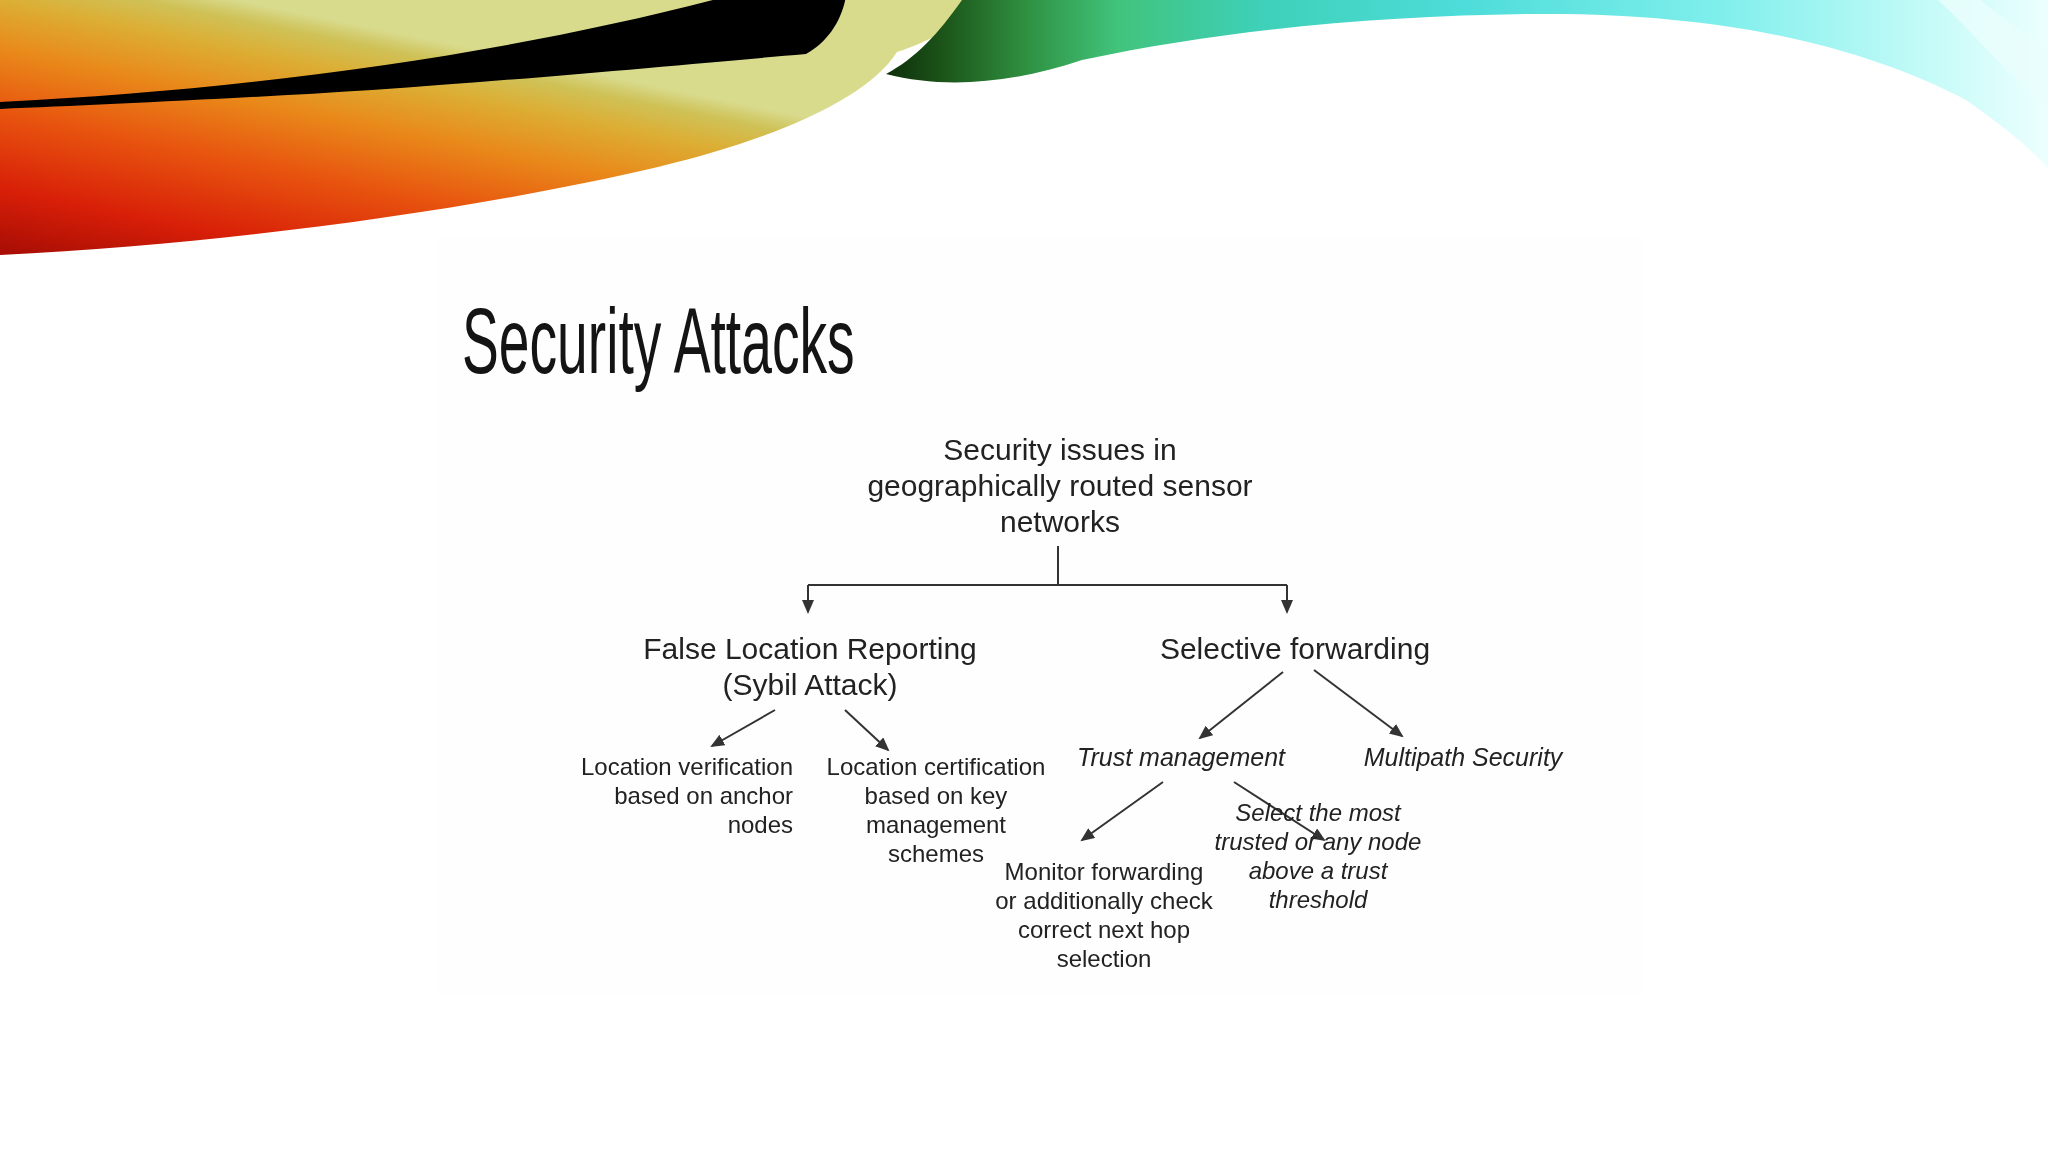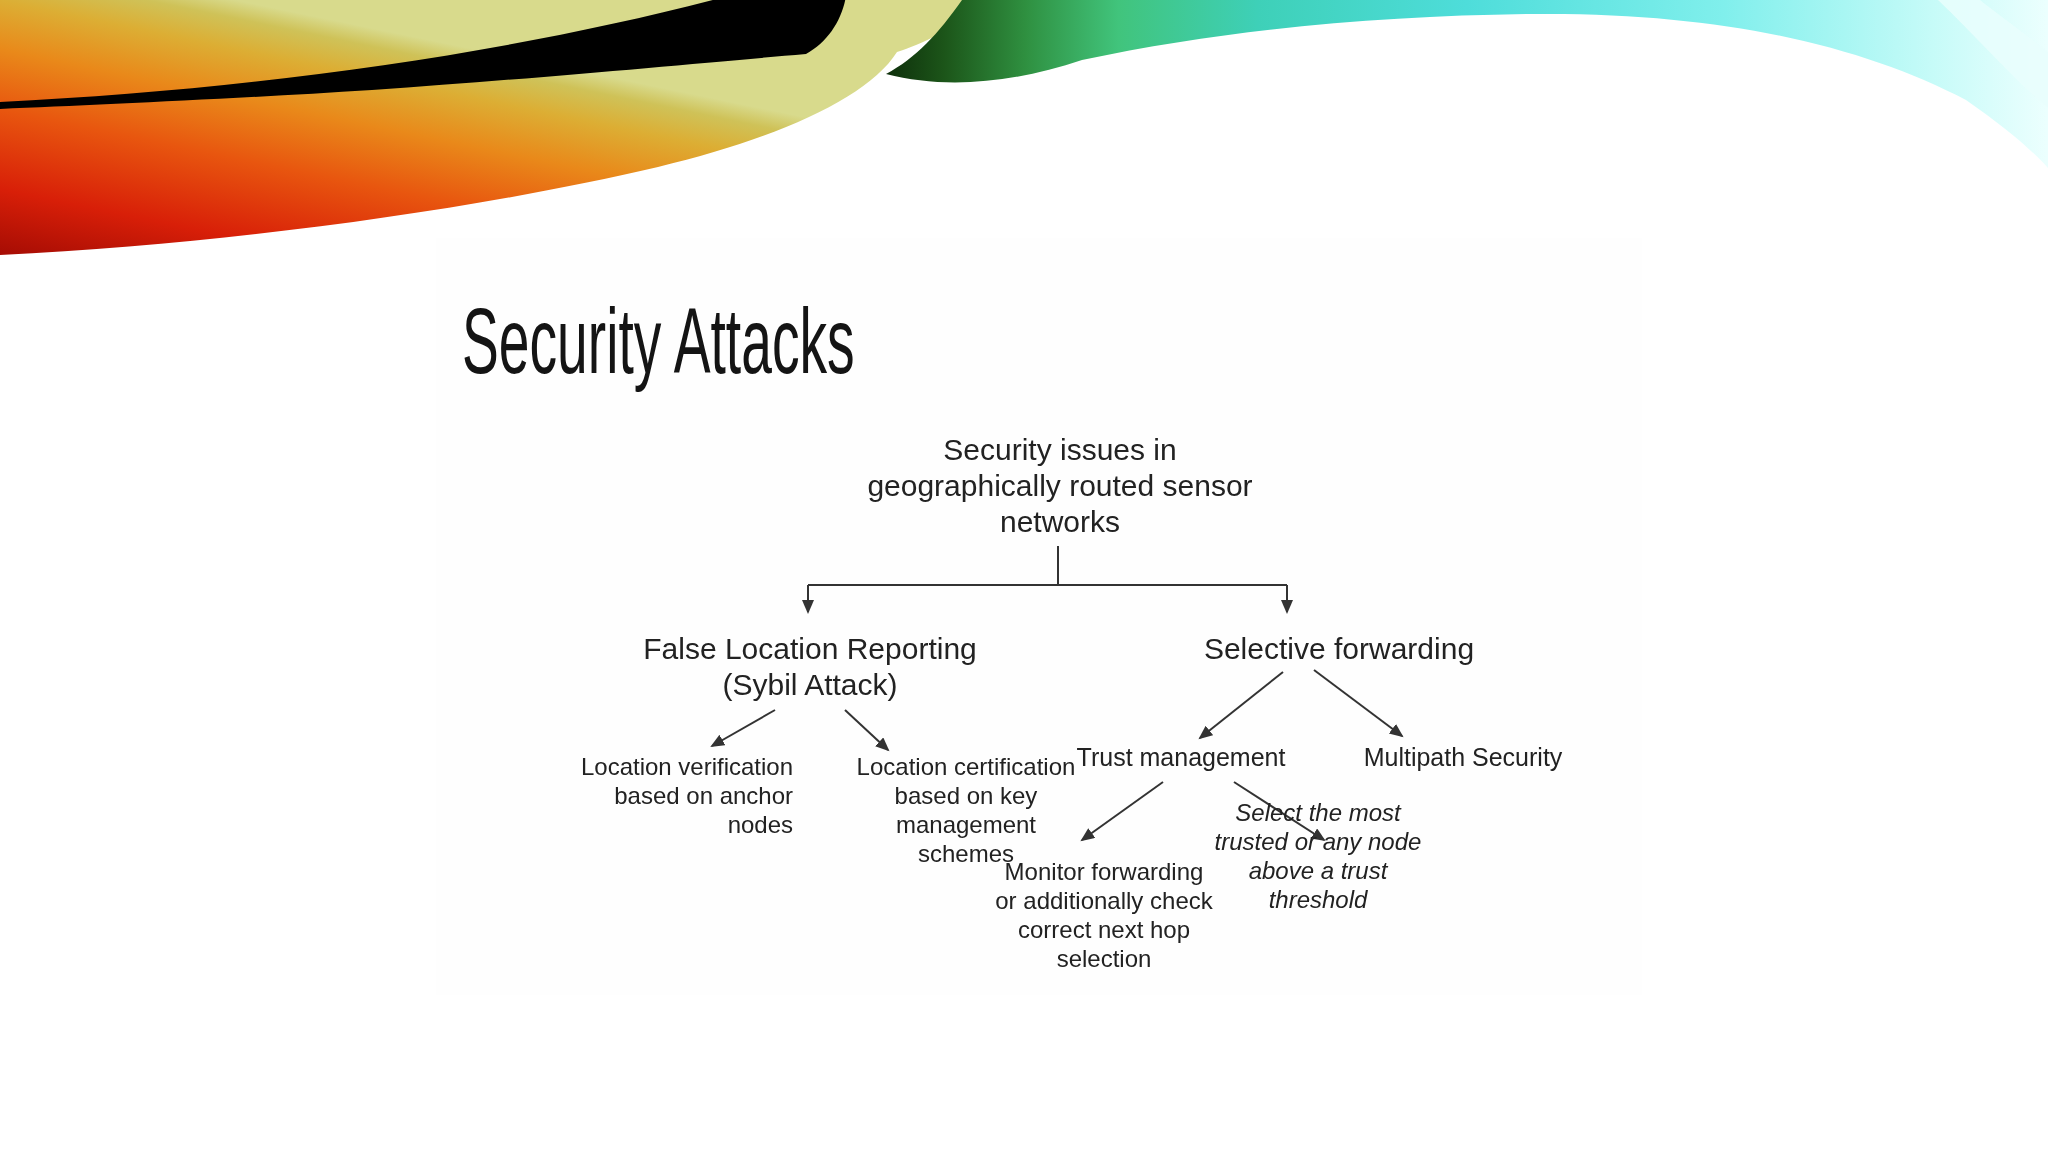--- a/index.html
+++ b/index.html
@@ -94,7 +94,7 @@
   <div class="node node-lg" style="left:810px;top:631px;">False Location Reporting
 (Sybil Attack)</div>
 
-  <div class="node node-lg" style="left:1295px;top:631px;margin-left:44px;">Selective forwarding</div>
+  <div class="node node-lg" style="left:1295px;top:631px;">Selective forwarding</div>
 
   <div class="node node-sm" style="left:687px;top:752px;text-align:right;">Location verification
 based on anchor

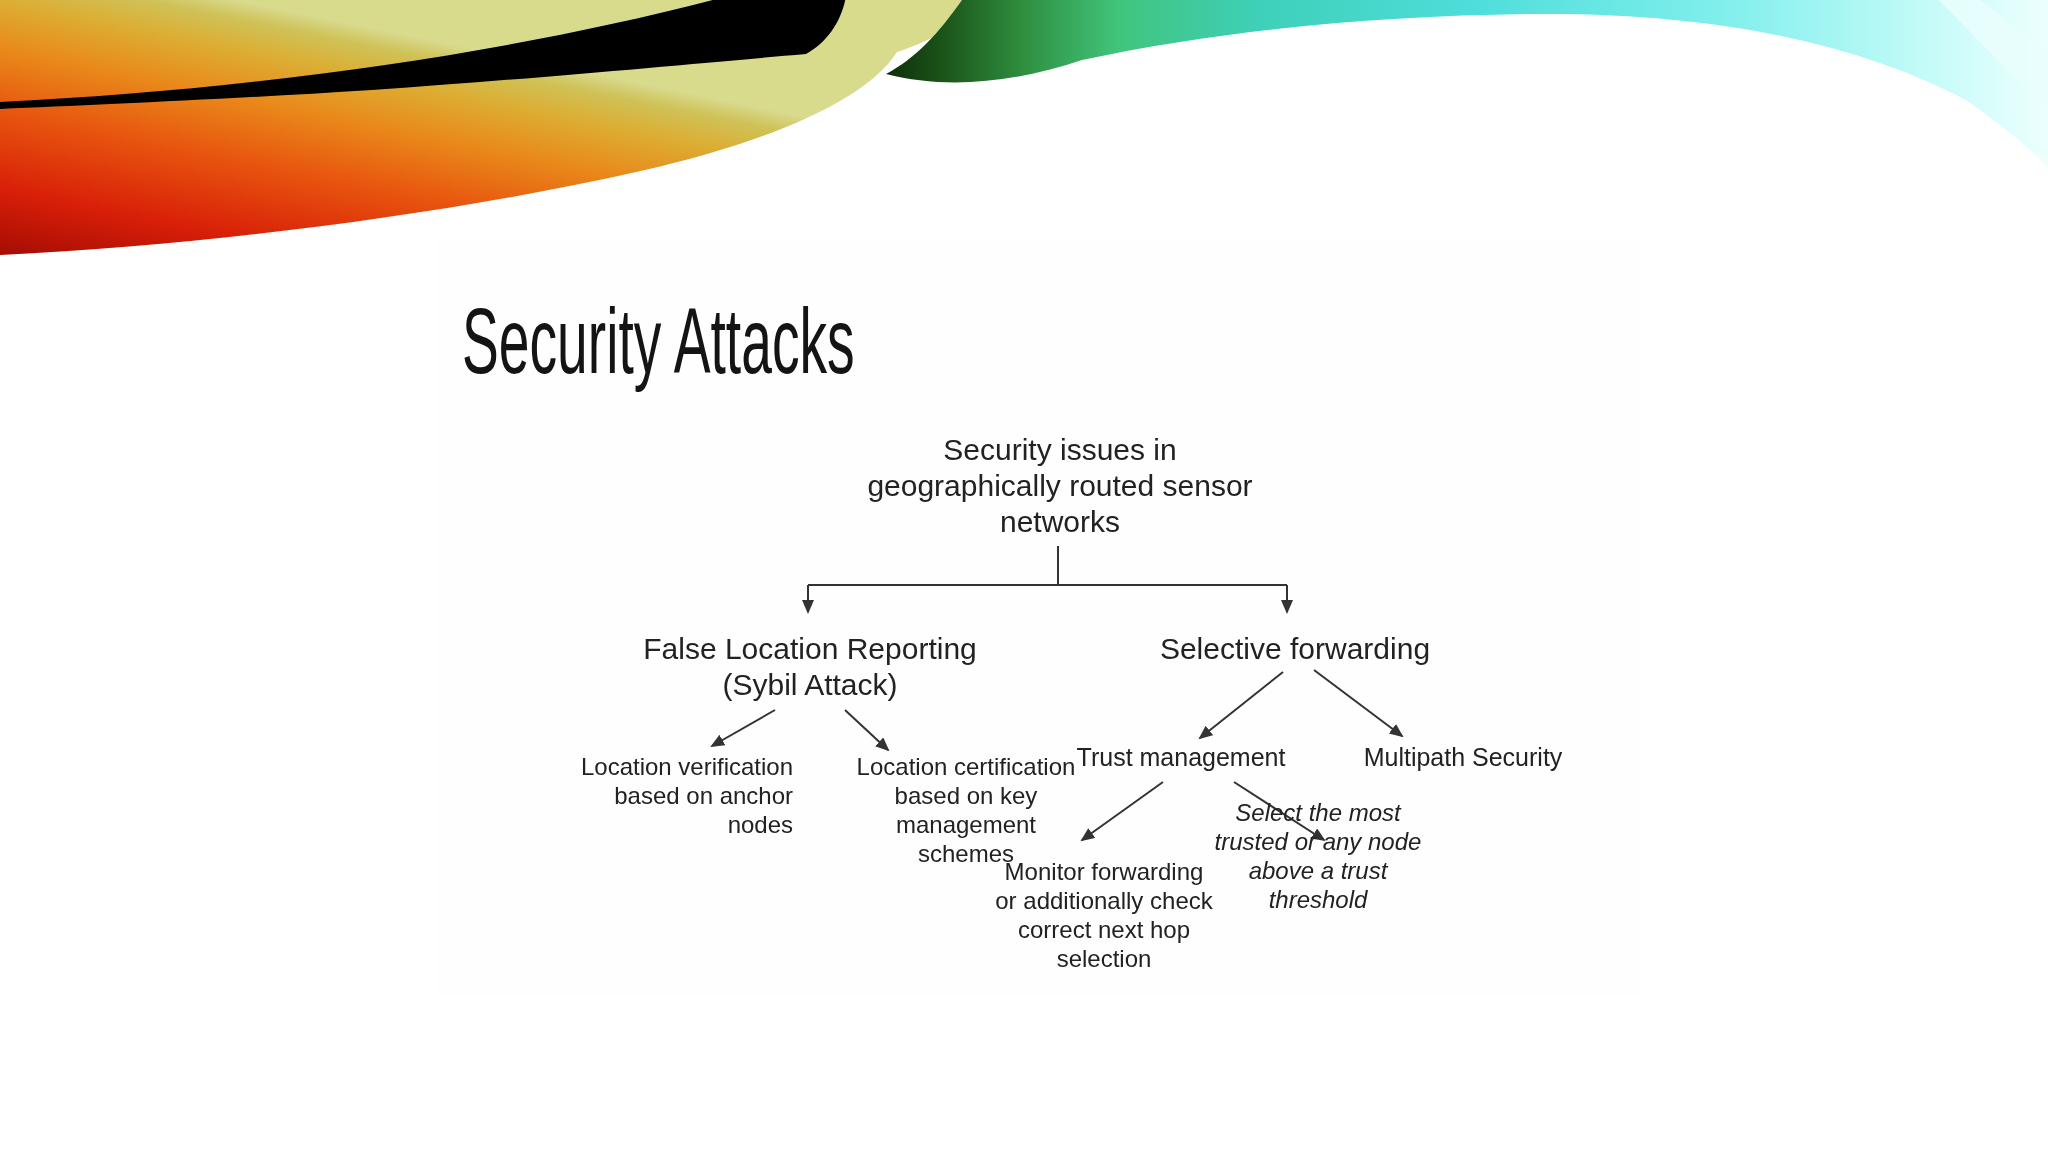--- a/index.html
+++ b/index.html
@@ -100,7 +100,7 @@
 based on anchor
 nodes</div>
 
-  <div class="node node-sm" style="left:936px;top:752px;margin-left:30px;">Location certification
+  <div class="node node-sm" style="left:936px;top:752px;">Location certification
 based on key
 management
 schemes</div>

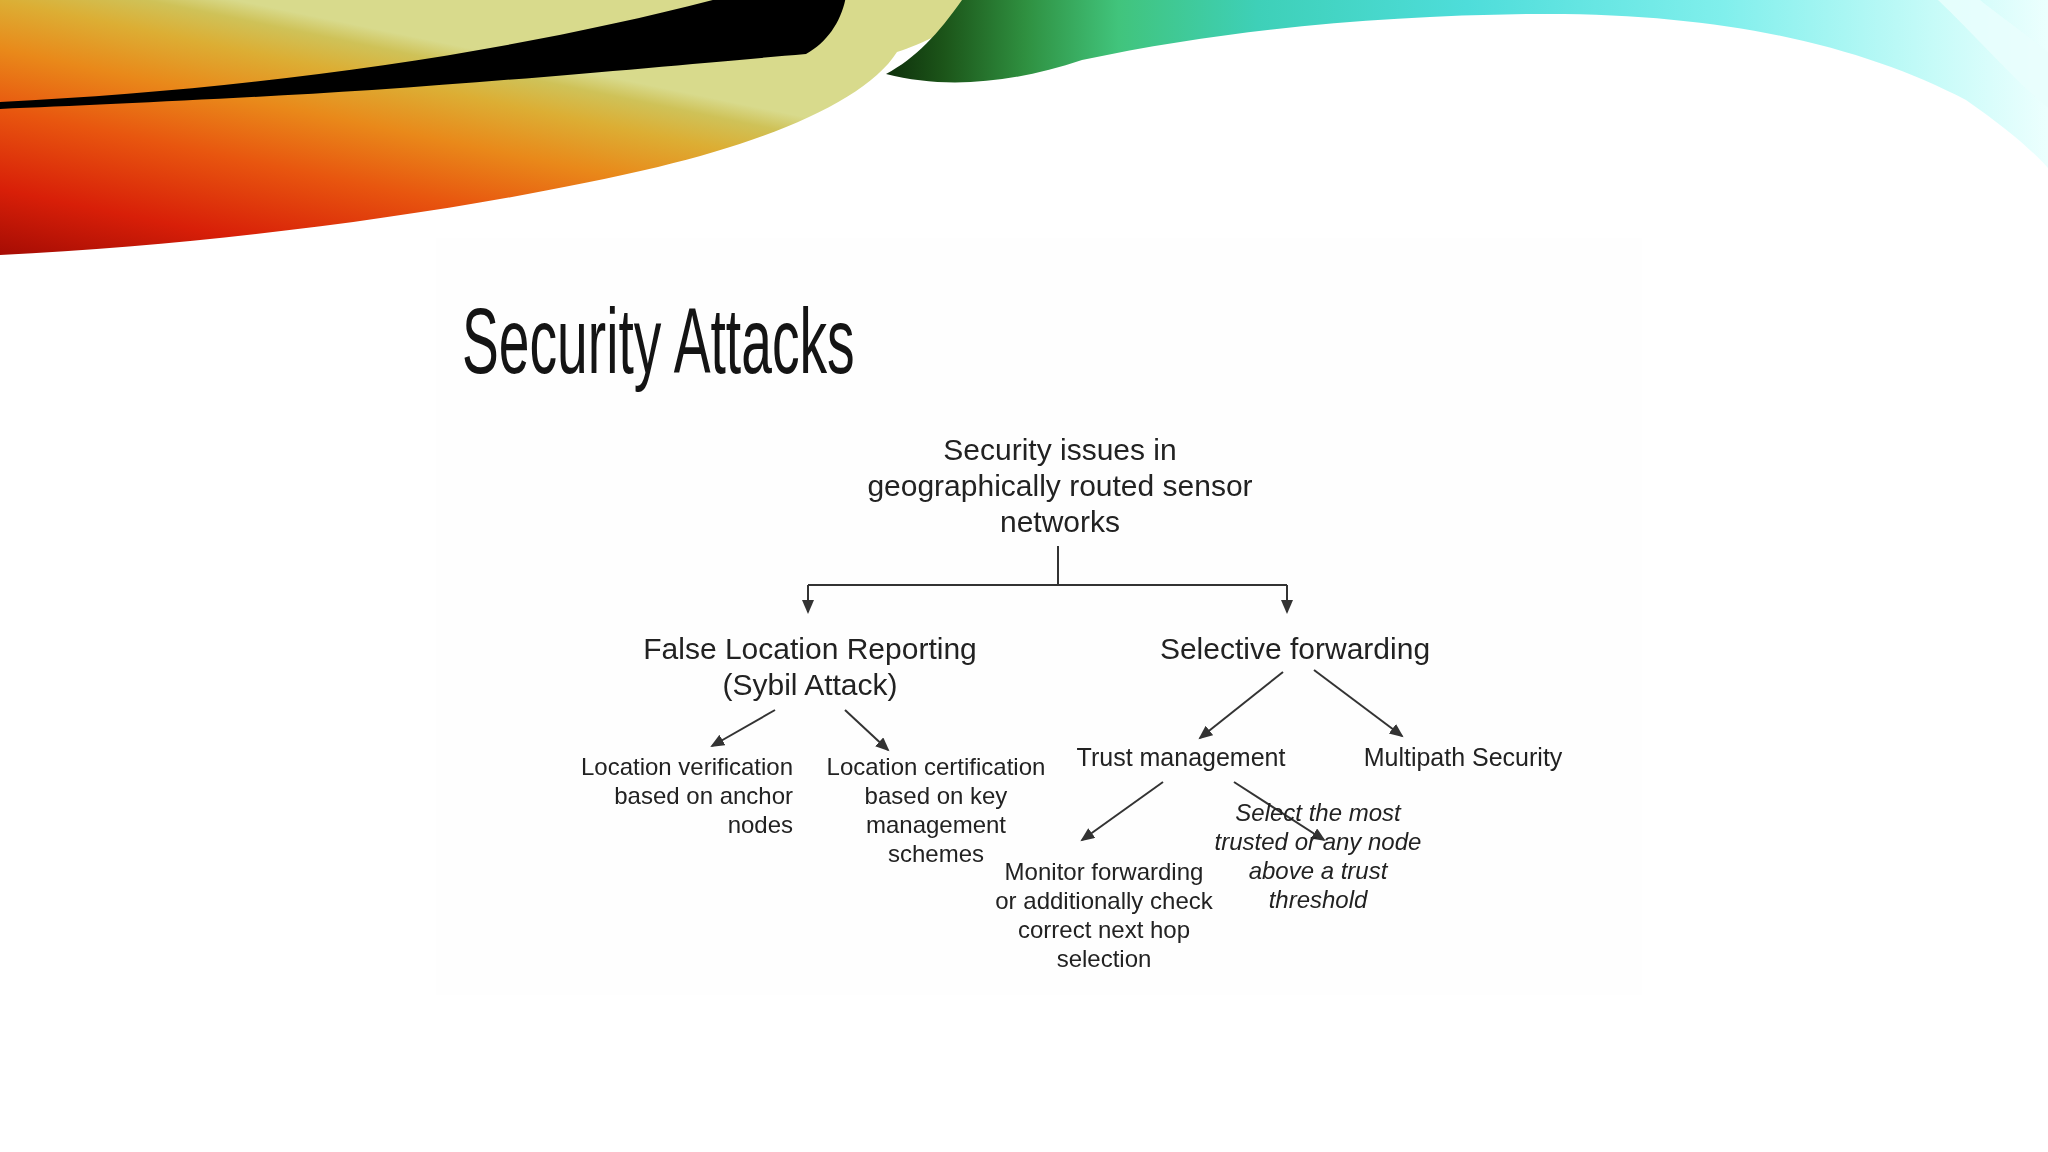--- a/index.html
+++ b/index.html
@@ -26,7 +26,7 @@
     font-family:"Liberation Sans",sans-serif;
   }
   .node-lg{font-size:30px;line-height:36px;}
-  .node-md{font-size:25px;line-height:30px;}
+  .node-md{font-size:25px;line-height:30px;font-style:italic;}
   .node-sm{font-size:24px;line-height:29px;}
 </style>
 </head>

